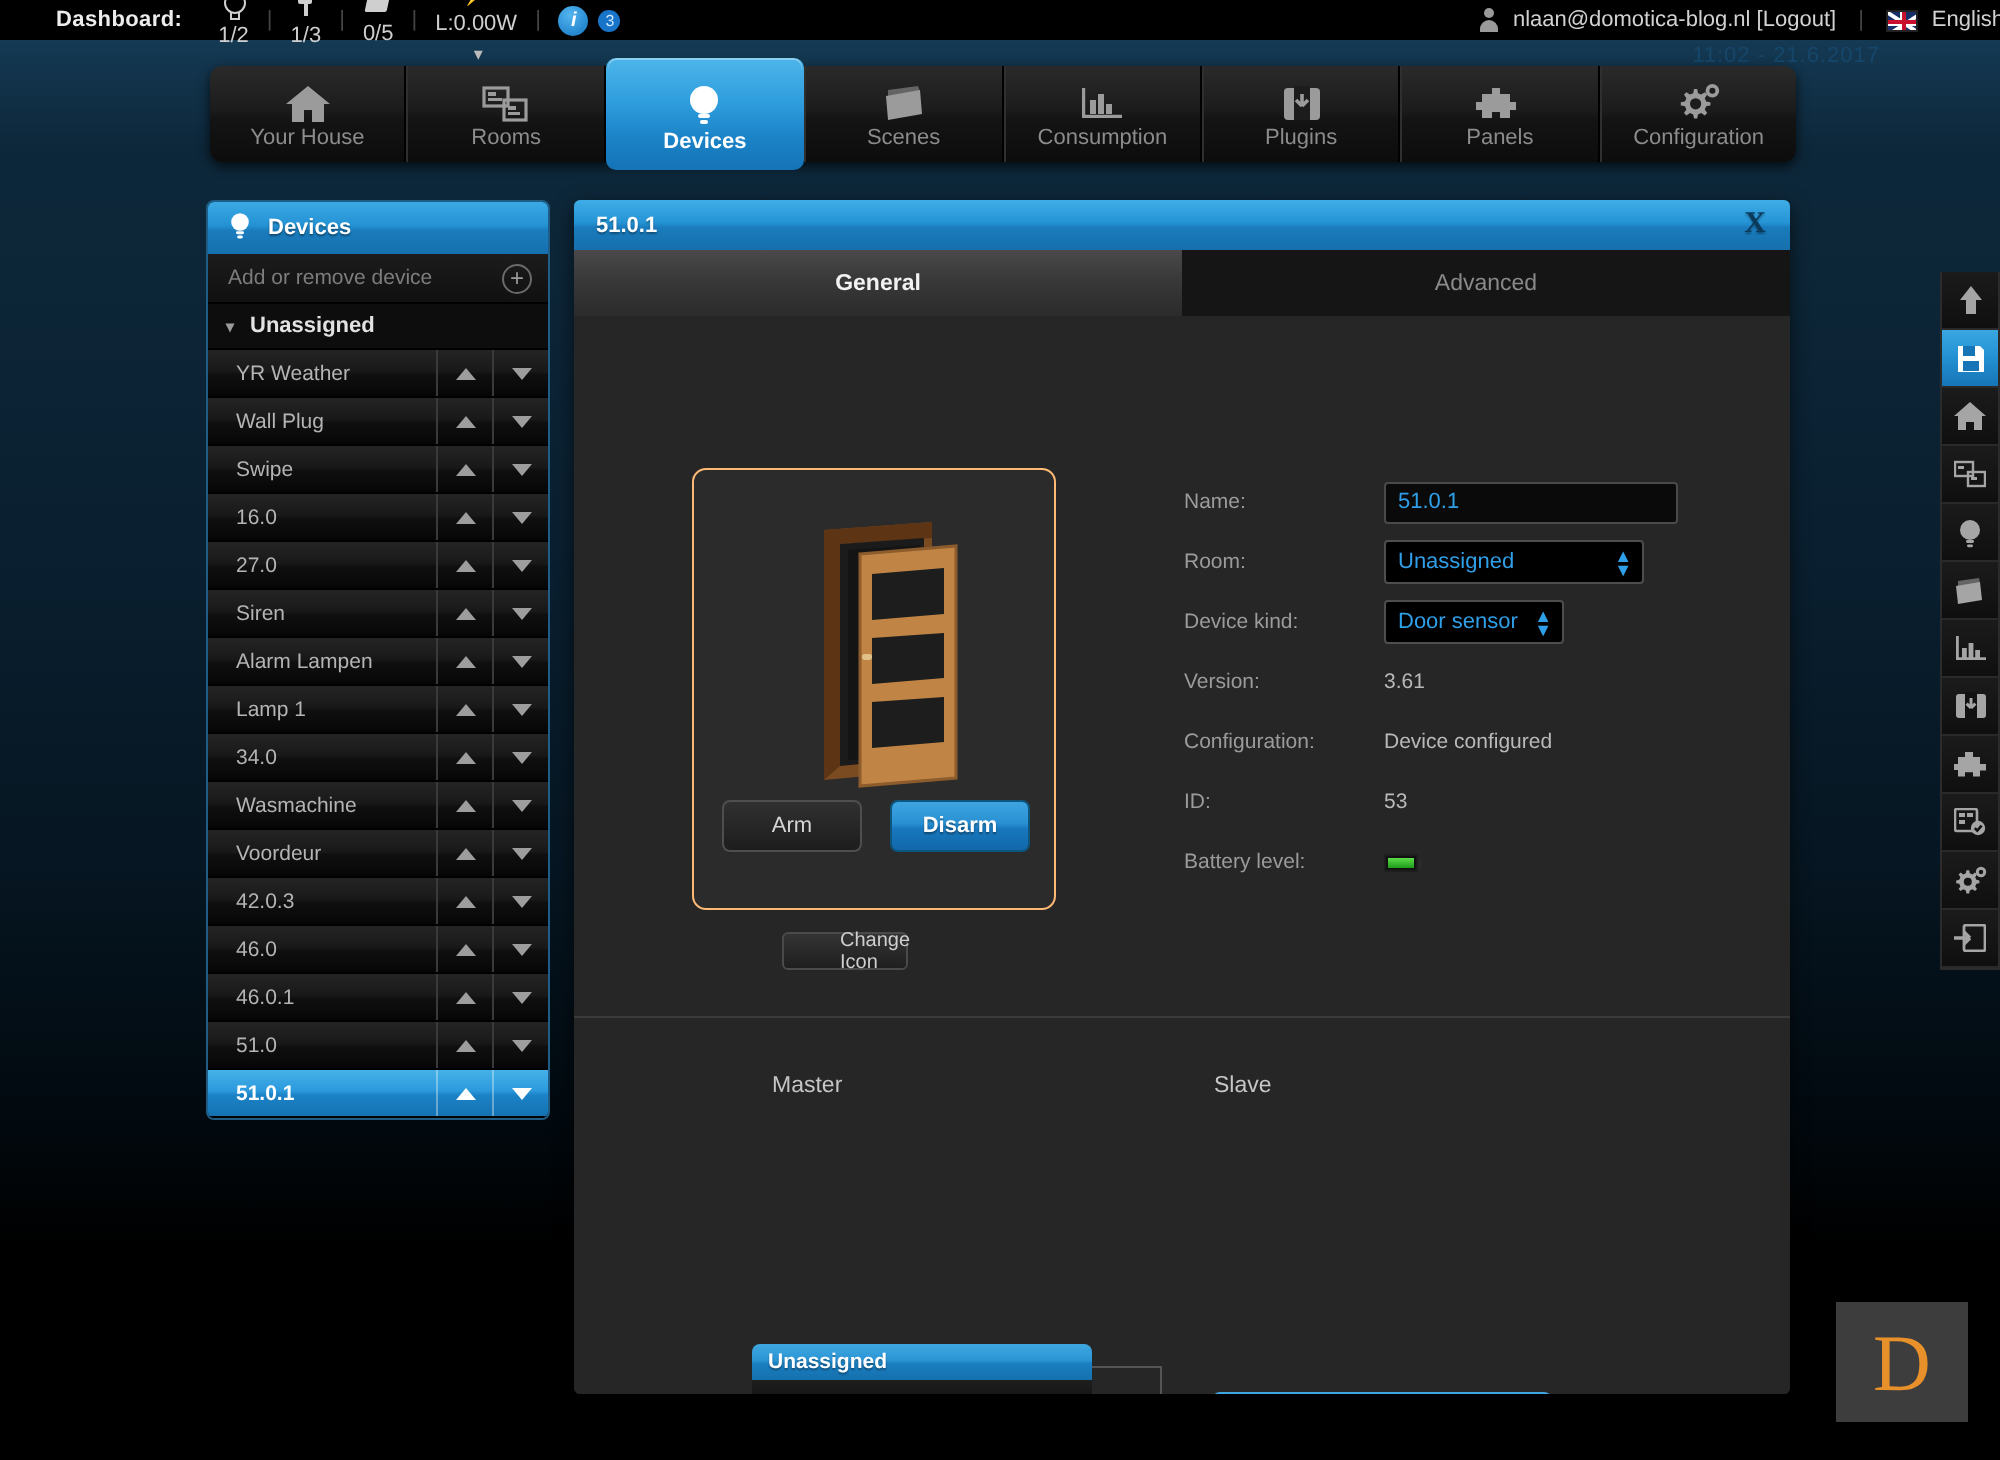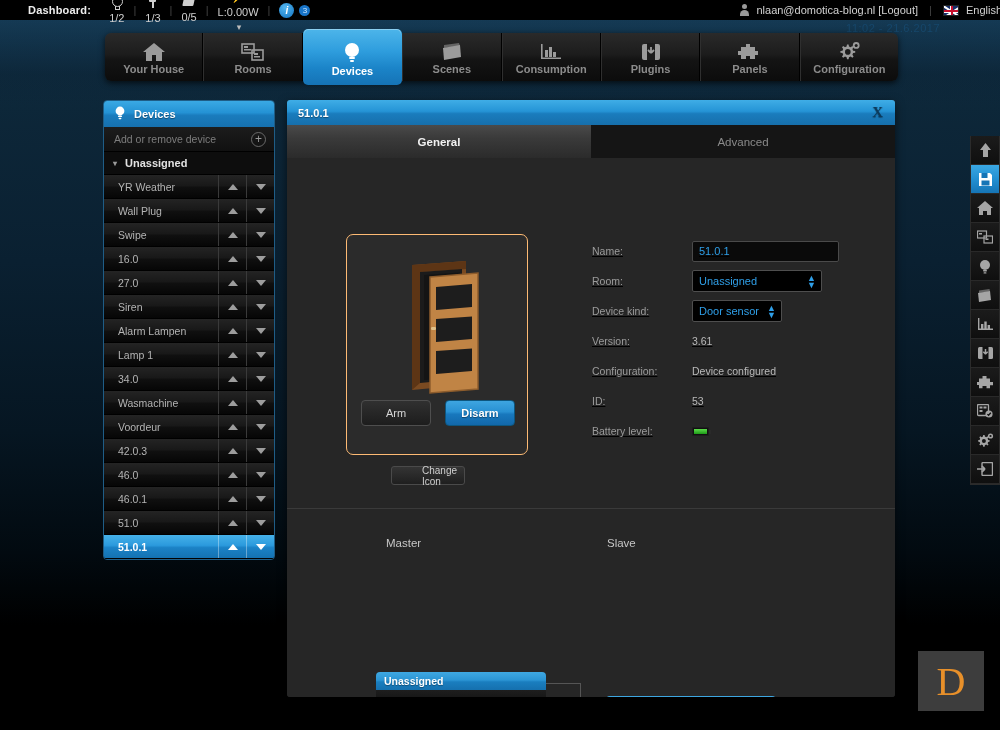--- a/index.html
+++ b/index.html
@@ -77,7 +77,7 @@
   }
   .nav-item:first-child{border-left:none;border-radius:6px 0 0 6px;}
   .nav-item:last-child{border-right:none;border-radius:0 6px 6px 0;}
-  .nav-item .nlabel{ font-size:11px; color:#8c8c8c;font-weight:bold; }
+  .nav-item .nlabel{ font-size:11px; color:#8c8c8c; }
   .nav-item.active{
     background: linear-gradient(180deg,#4db5ea 0%,#2e9ddd 40%,#1b84c8 70%,#1573b6 100%);
     border-radius:5px; border-color:transparent;

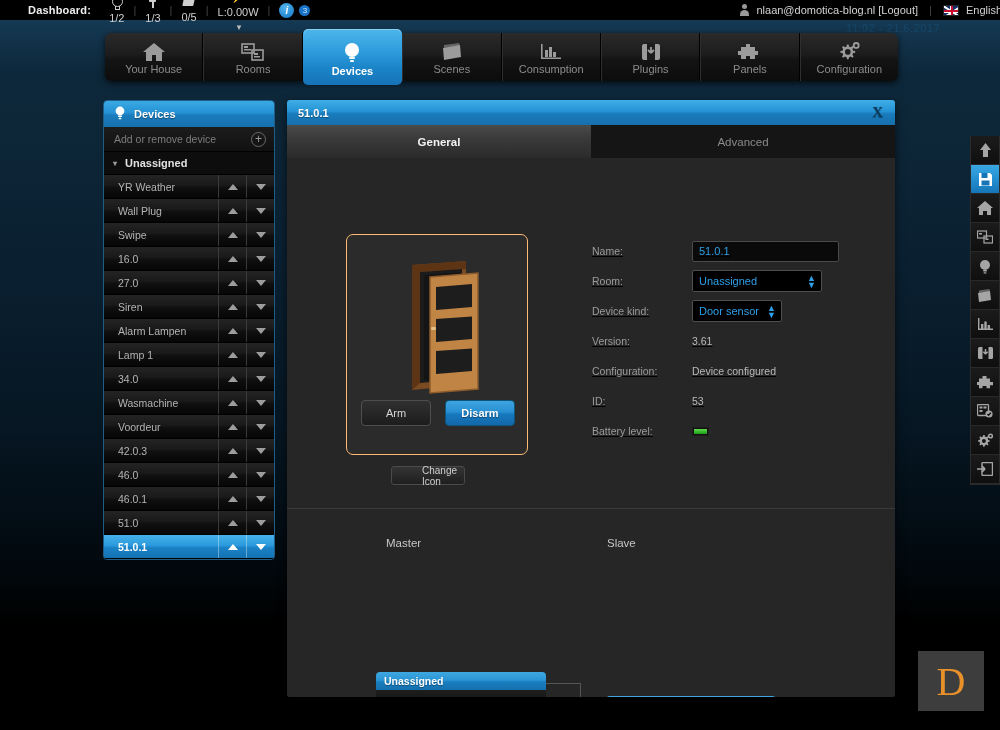--- a/index.html
+++ b/index.html
@@ -181,7 +181,7 @@
   }
   
   .form{ position:absolute; left:305px; top:78px; width:290px; }
-  .frow{ display:flex; align-items:center; height:30px;text-decoration:underline; }
+  .frow{ display:flex; align-items:center; height:30px; }
   .flabel{ width:100px; font-size:10.5px; color:#9b9b9b; }
   .fval{ font-size:10.5px; color:#b9b9b9; }
   .ftext{

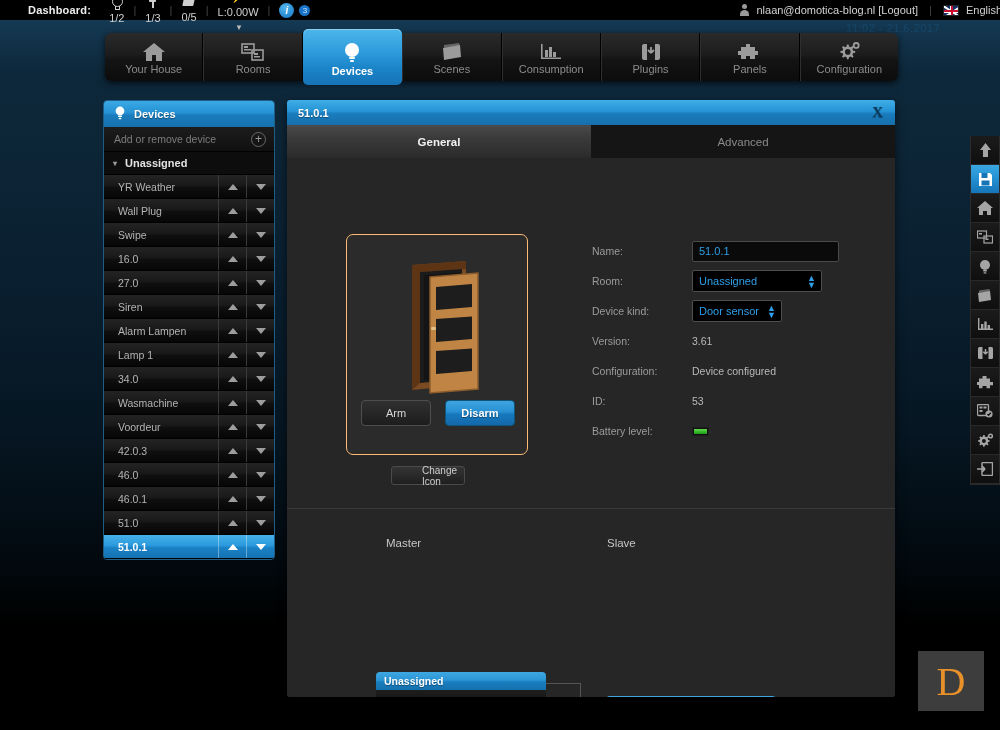--- a/index.html
+++ b/index.html
@@ -175,7 +175,7 @@
   .btn.blue{ background:linear-gradient(180deg,#3ea5e0 0%,#2890d2 45%,#1878bd 55%,#1268aa 100%);
              border:1px solid #0d567f; color:#fff; font-weight:bold; text-shadow:0 1px 1px rgba(0,0,0,.4);}
   .changeicon{
-    position:absolute; left:104px; top:308px; width:74px; height:19px; border-radius:3px;
+    position:absolute; left:104px; top:308px; width:63px; height:19px; border-radius:3px;
     background:linear-gradient(180deg,#343434,#1f1f1f); border:1px solid #4a4a4a;
     font-size:10px; color:#cfcfcf; display:flex; align-items:center; justify-content:center; cursor:pointer;padding-left:30px;
   }

